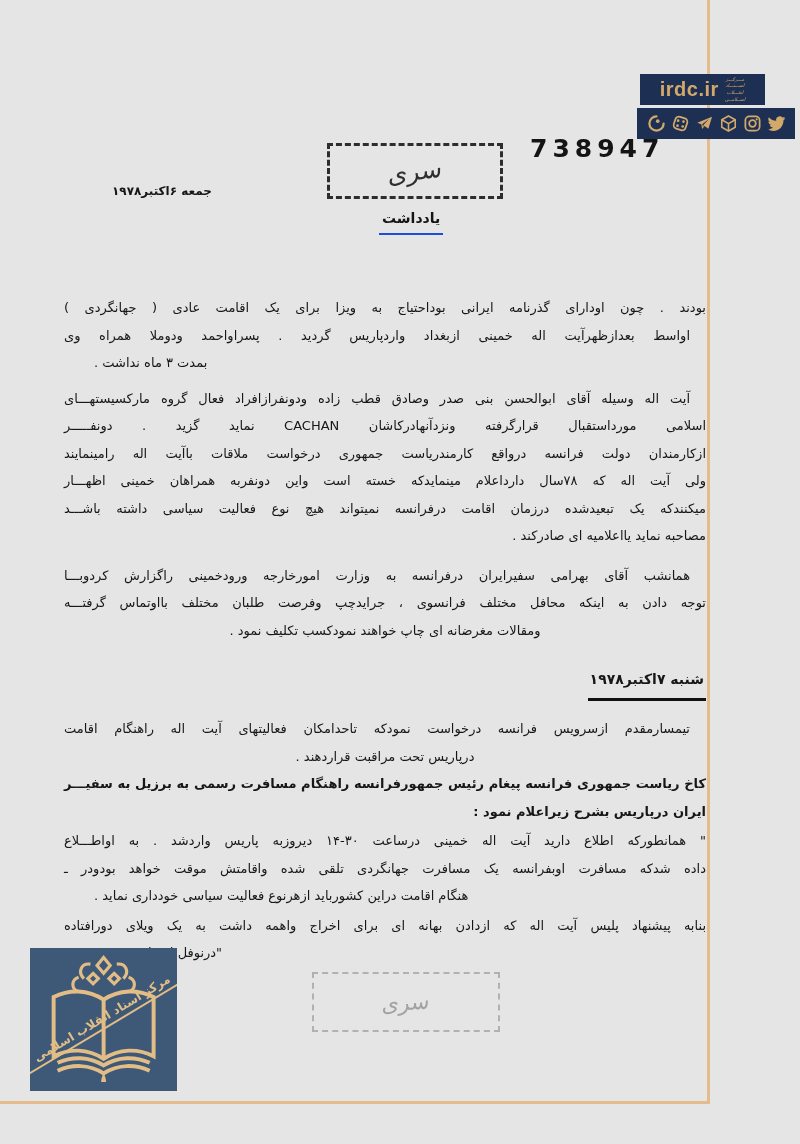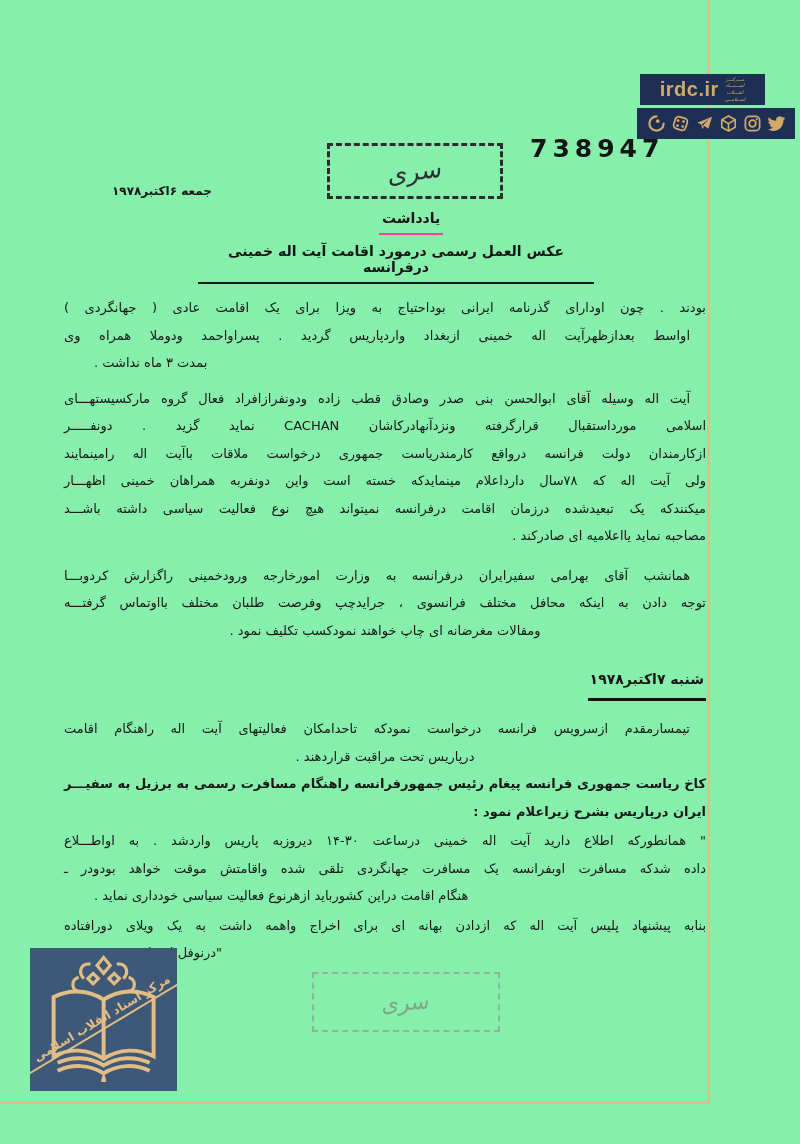--- a/index.html
+++ b/index.html
@@ -4,7 +4,7 @@
 <style>
   html,body{margin:0;padding:0;}
   body{width:800px;height:1144px;background:#fffdf9;font-family:"DejaVu Sans",sans-serif;overflow:hidden;}
-  .stage{position:relative;width:800px;height:1144px;background:#86efac;}
+  .stage{position:relative;width:800px;height:1144px;background:#e5e5e5;}
 
   
   .frame-v{position:absolute;left:707px;top:0;width:3px;height:1104px;background:#e4bb8c;z-index:1;}

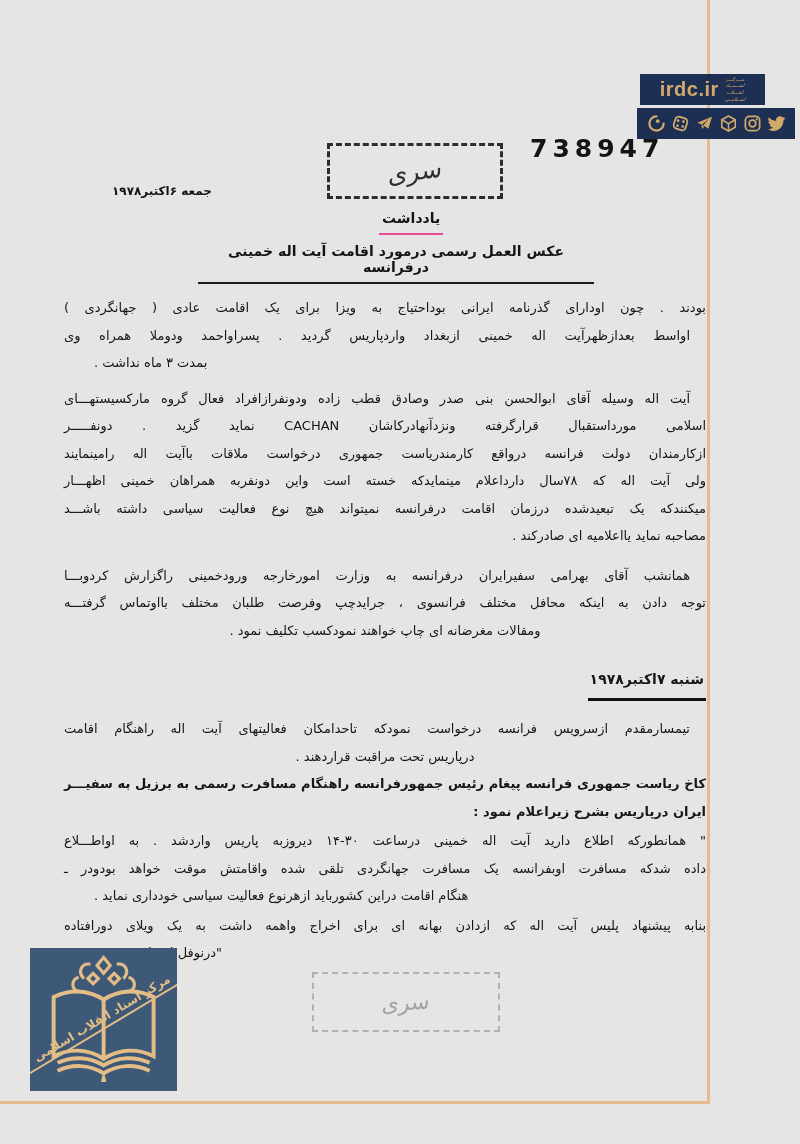--- a/index.html
+++ b/index.html
@@ -29,7 +29,7 @@
   .serial{position:absolute;left:530px;top:134px;width:170px;font-size:25px;font-weight:bold;color:#141414;letter-spacing:5px;direction:ltr;text-align:left;}
   .date1{position:absolute;left:112px;top:184px;font-size:12px;font-weight:bold;color:#161616;direction:rtl;}
   .memo{position:absolute;left:379px;top:208px;direction:rtl;}
-  .memo span{display:inline-block;font-size:14px;font-weight:bold;color:#151515;border-bottom:2px solid #ec4899;padding:0 3px 7px;}
+  .memo span{display:inline-block;font-size:14px;font-weight:bold;color:#151515;border-bottom:2px solid #1d4ed8;padding:0 3px 7px;}
   .title{position:absolute;left:198px;top:243px;width:396px;text-align:center;direction:rtl;}
   .title span{display:inline-block;font-size:14px;font-weight:bold;color:#151515;border-bottom:2px solid #1b1b1b;padding:0 4px 7px;}
 

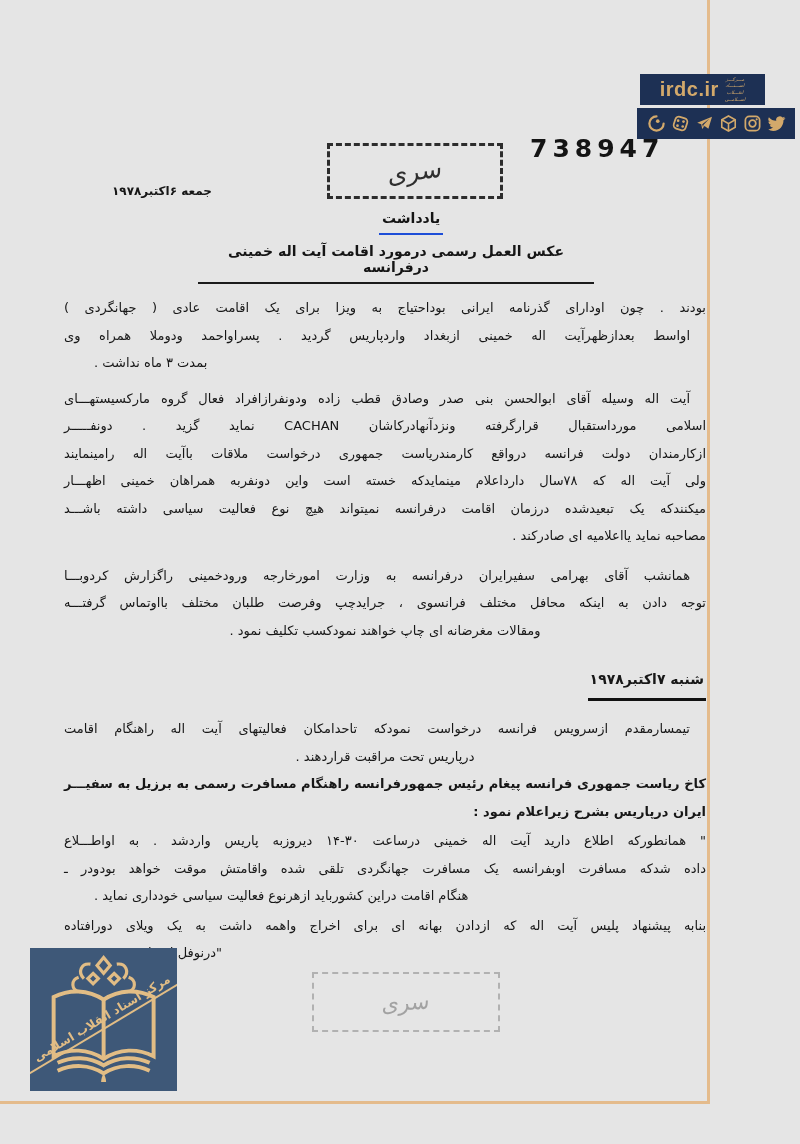--- a/index.html
+++ b/index.html
@@ -123,9 +123,6 @@
     <span>یادداشت</span>
   </div>
 
-  <div class="title">
-    <span>عکس العمل رسمی درمورد اقامت آیت اله خمینی درفرانسه</span>
-  </div>
 
   <div class="doc-body">
     <div class="para">

